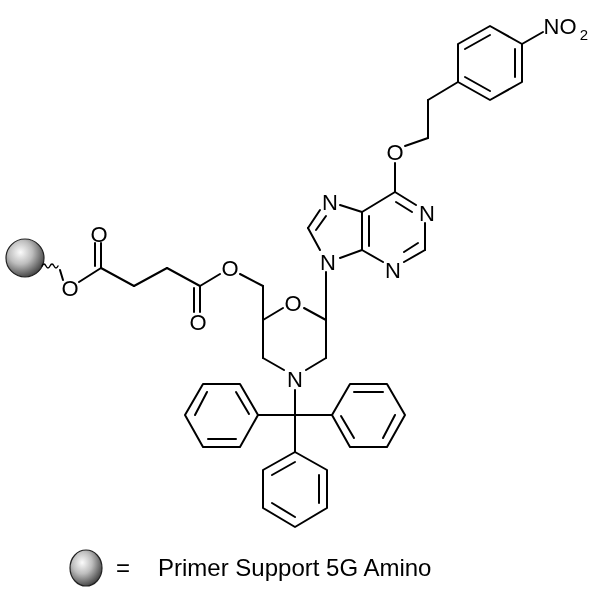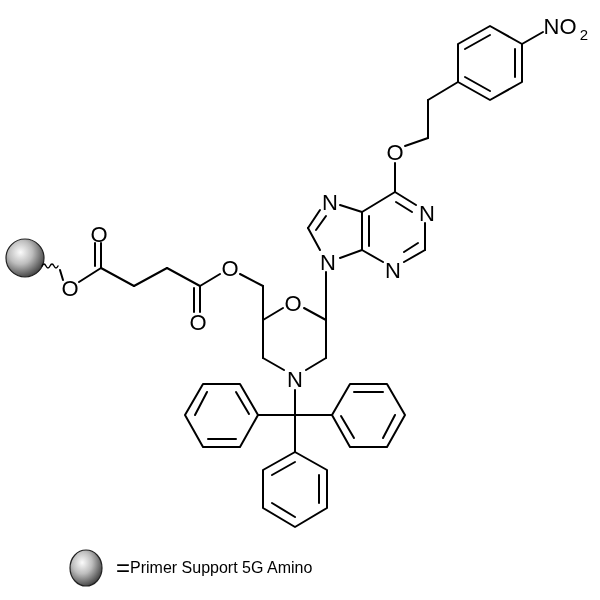--- a/index.html
+++ b/index.html
@@ -10,7 +10,7 @@
     .sub { font-size: 15px; }
     .legend { position: absolute; left: 68px; top: 548px; height: 40px; display: flex; align-items: center; }
     .legend-eq { font-size: 24px; margin-left: 12px; color: #000; }
-    .legend-text { font-size: 16px; color: #000; white-space: nowrap; }
+    .legend-text { font-size: 24px; margin-left: 28px; color: #000; white-space: nowrap; }
   </style>
 </head>
 <body>

